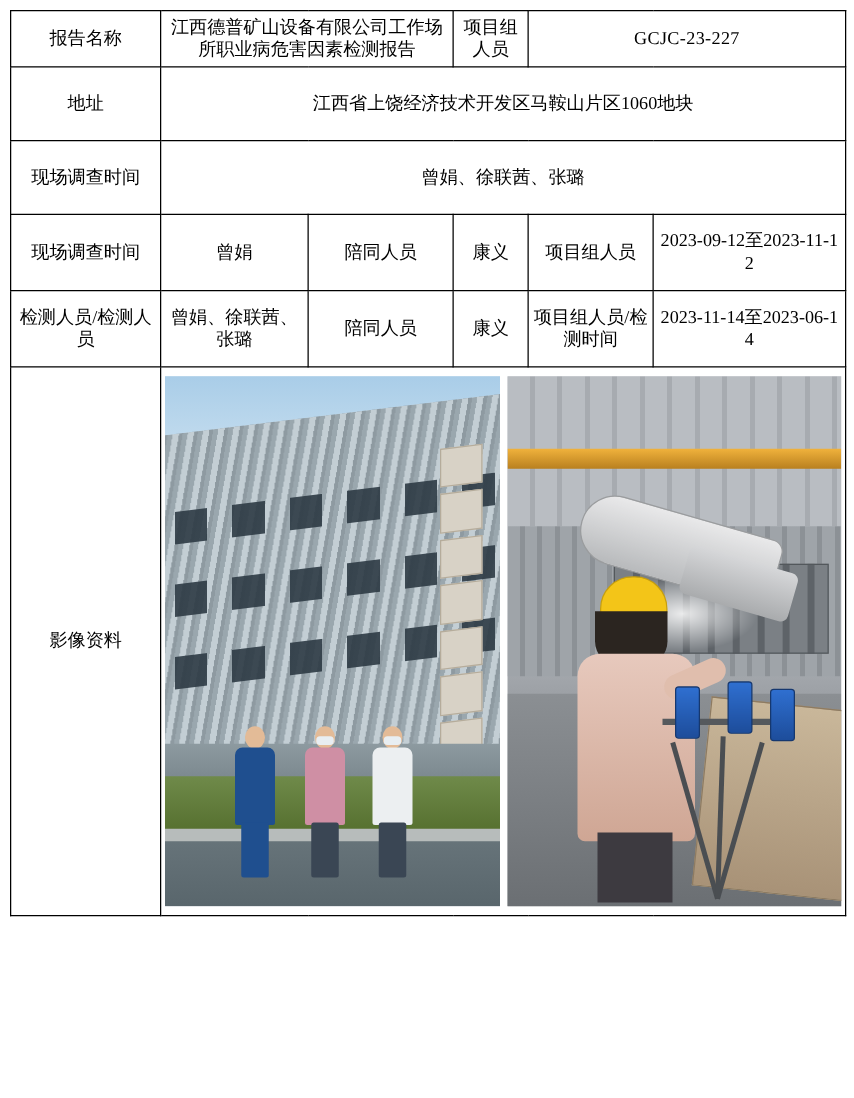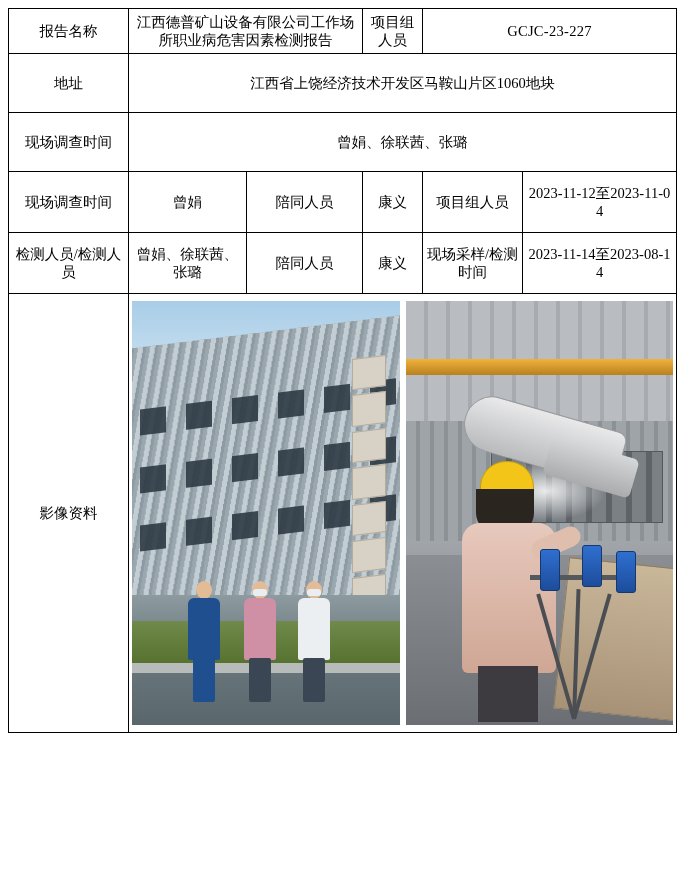--- a/index.html
+++ b/index.html
@@ -294,7 +294,7 @@
       <td class="label">陪同人员</td>
       <td class="val">康义</td>
       <td class="label">项目组人员</td>
-      <td class="val">2023-11-12至2023-11-04</td>
+      <td class="val">2023-09-12至2023-11-12</td>
     </tr>
 
     <tr>

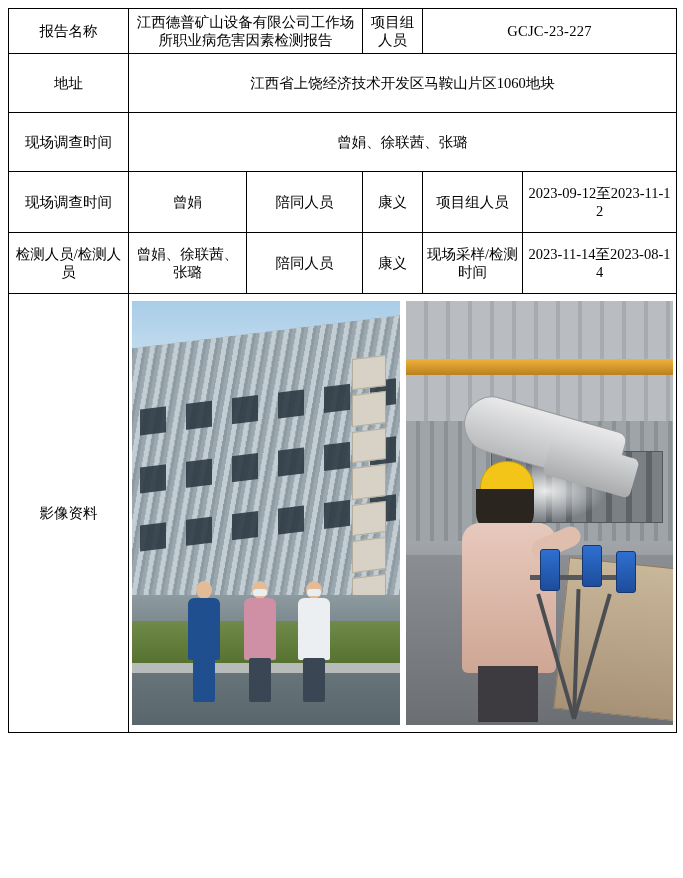--- a/index.html
+++ b/index.html
@@ -302,7 +302,7 @@
       <td class="val">曾娟、徐联茜、张璐</td>
       <td class="label">陪同人员</td>
       <td class="val">康义</td>
-      <td class="label">现场采样/检测时间</td>
+      <td class="label">项目组人员/检测时间</td>
       <td class="val">2023-11-14至2023-08-14</td>
     </tr>
 

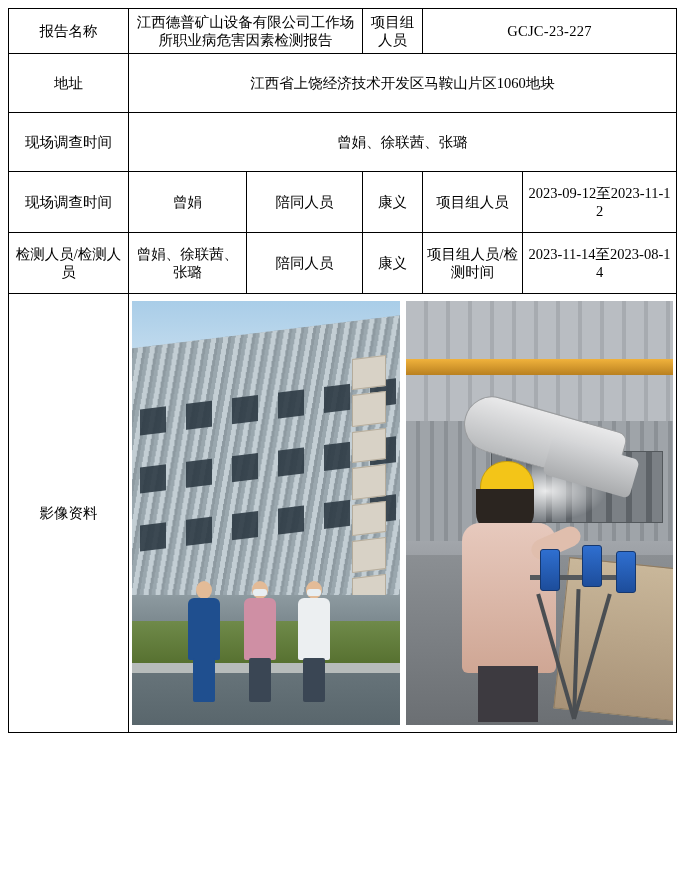--- a/index.html
+++ b/index.html
@@ -303,7 +303,7 @@
       <td class="label">陪同人员</td>
       <td class="val">康义</td>
       <td class="label">项目组人员/检测时间</td>
-      <td class="val">2023-11-14至2023-08-14</td>
+      <td class="val">2023-11-14至2023-06-14</td>
     </tr>
 
 

